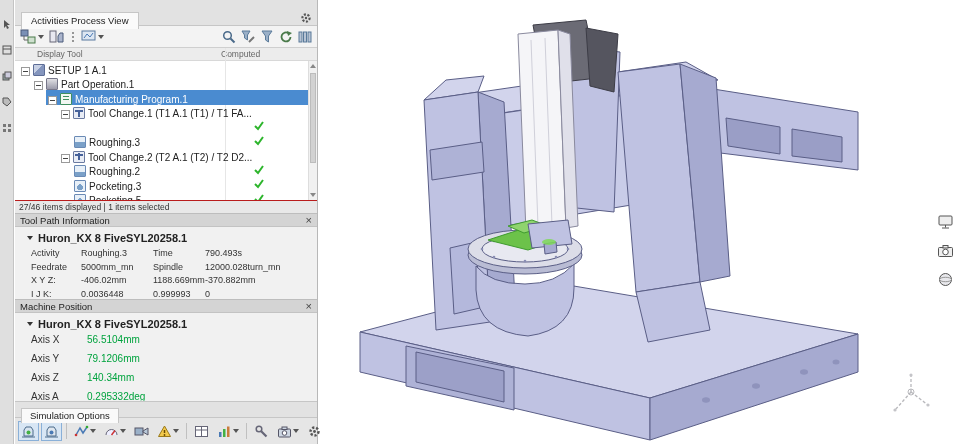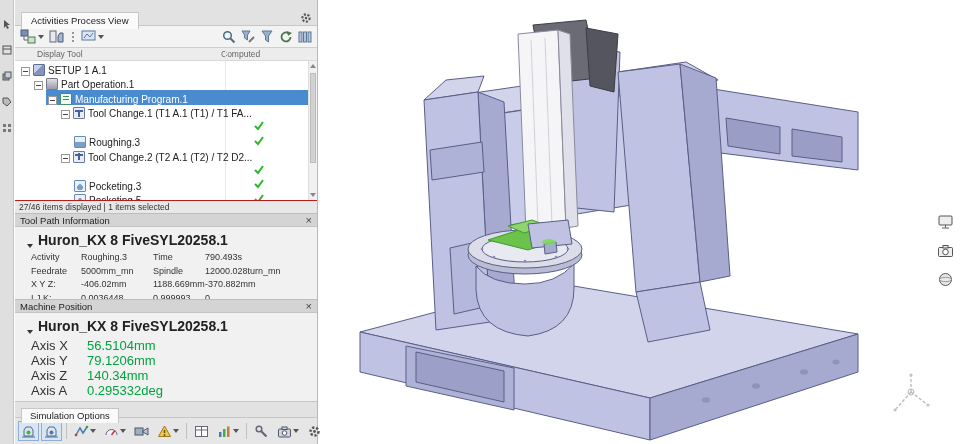--- a/index.html
+++ b/index.html
@@ -228,6 +228,10 @@
           </div>
       </div>
       <div class="trow" style="padding-left:57px">
+        <div class="rowmain">
+            <span class="ic ic-rough"></span>
+            <span class="tlabel">Roughing.2</span>
+          </div>
         <span class="chk"><svg width="12" height="12">
               <path d="M2 6 L5 9 L10 2" fill="none" stroke="#2db52c" stroke-width="2"></path>
             </svg></span>

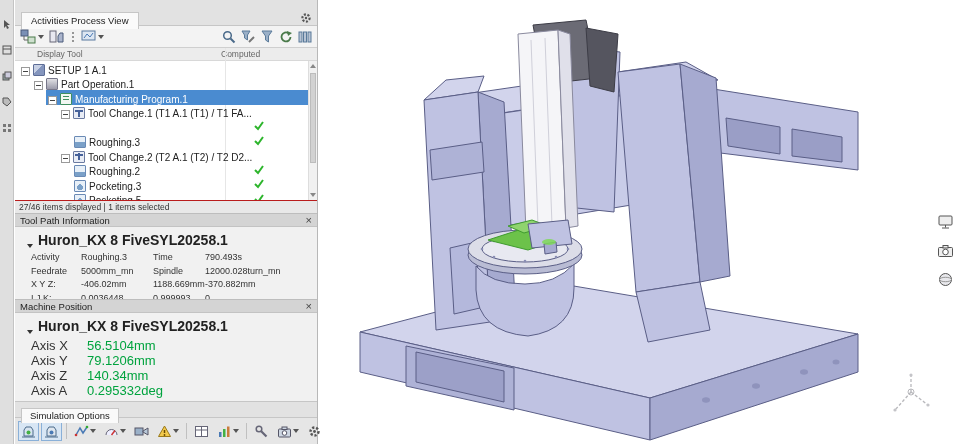--- a/index.html
+++ b/index.html
@@ -54,7 +54,7 @@
 .secbody{flex:none;background:#f1f1f1;padding:2px 0 0 12px}
 .tpi{height:72px}
 .mp{height:88px}
-.mrow{display:flex;align-items:flex-end;gap:5px;font-size:14px;font-weight:bold;color:#222;padding:3px 0 4px}
+.mrow{display:flex;align-items:center;gap:5px;font-size:11px;font-weight:bold;color:#222;padding:3px 0 4px}
 .tri{width:0;height:0;border-left:3.5px solid transparent;border-right:3.5px solid transparent;border-top:4.5px solid #333}
 .grid4{display:grid;grid-template-columns:50px 72px 52px auto;row-gap:3.5px;font-size:9px;color:#333;padding-left:4px}
 .grid2{display:grid;grid-template-columns:56px auto;row-gap:0;font-size:13px;color:#333;padding-left:4px}

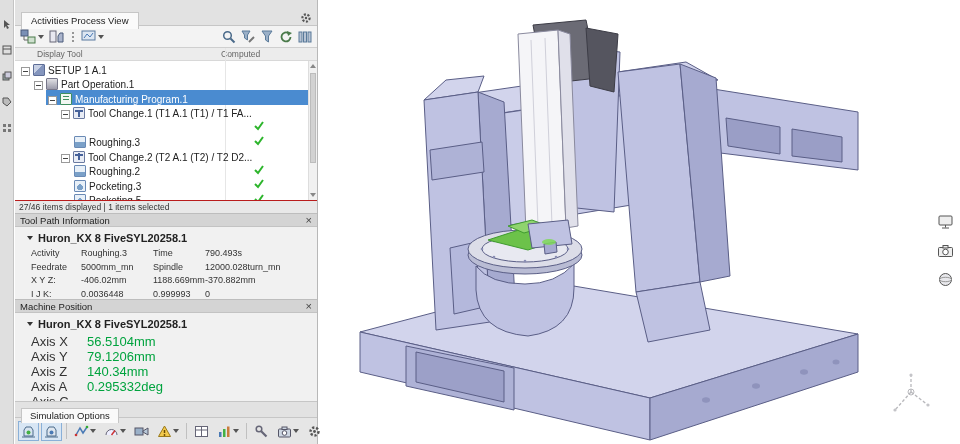--- a/index.html
+++ b/index.html
@@ -57,7 +57,7 @@
 .mrow{display:flex;align-items:center;gap:5px;font-size:11px;font-weight:bold;color:#222;padding:3px 0 4px}
 .tri{width:0;height:0;border-left:3.5px solid transparent;border-right:3.5px solid transparent;border-top:4.5px solid #333}
 .grid4{display:grid;grid-template-columns:50px 72px 52px auto;row-gap:3.5px;font-size:9px;color:#333;padding-left:4px}
-.grid2{display:grid;grid-template-columns:56px auto;row-gap:0;font-size:13px;color:#333;padding-left:4px}
+.grid2{display:grid;grid-template-columns:56px auto;row-gap:8px;font-size:10px;color:#333;padding-left:4px}
 .gval{color:#00a33e}
 
 .simtab{flex:none;height:16px;background:#e2e2e2;border-top:1px solid #c6c6c6;padding:2px 0 0 6px}

